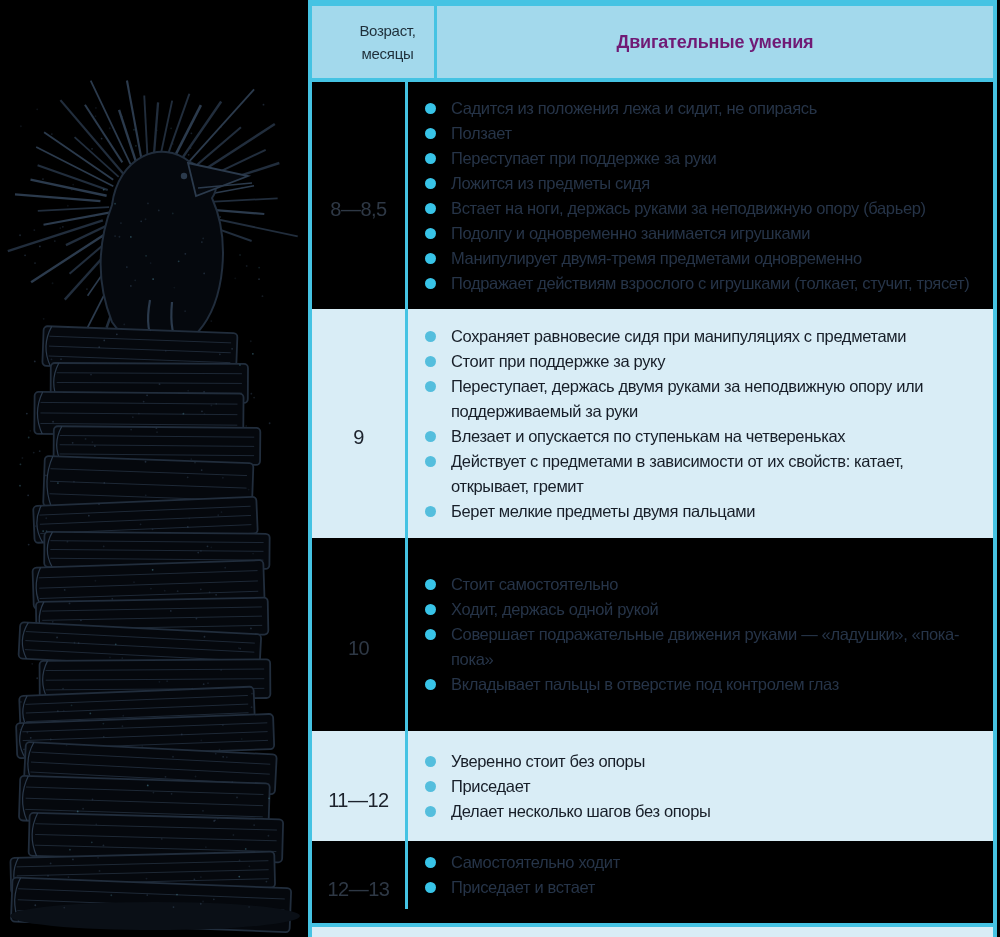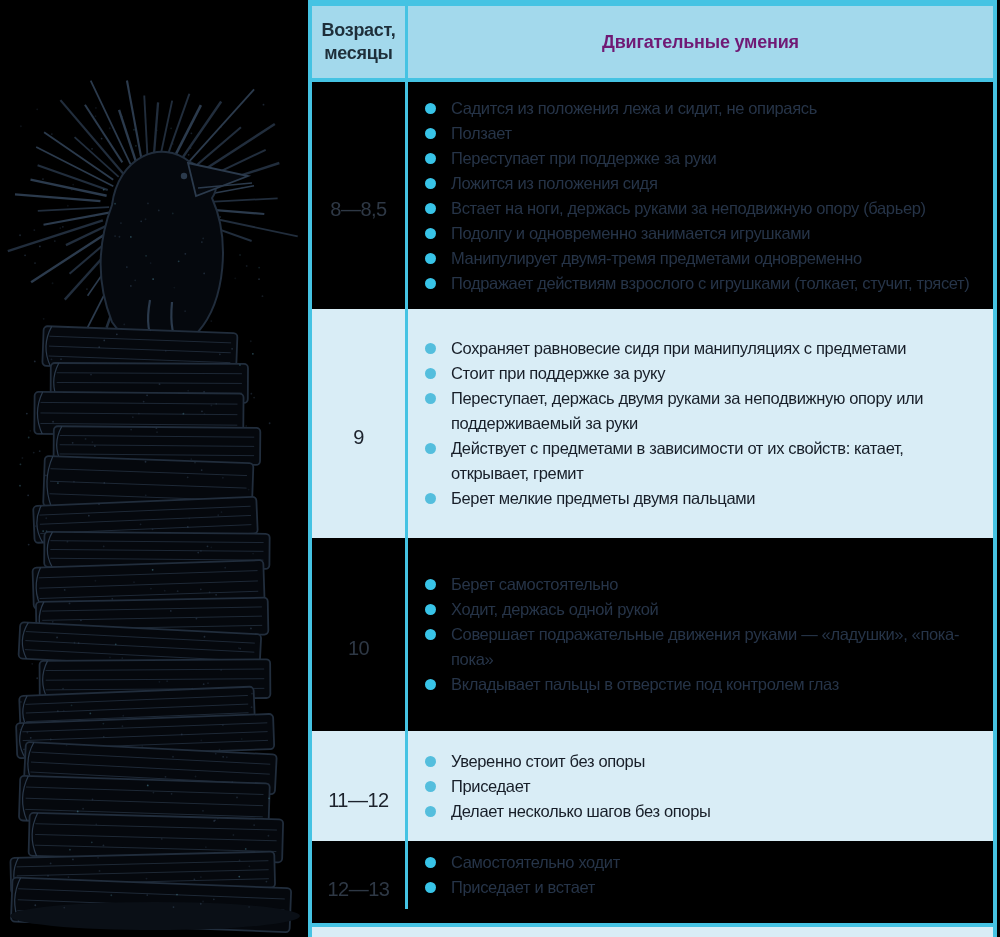--- a/index.html
+++ b/index.html
@@ -22,8 +22,8 @@
   }
   .th-age{
     width:93px;flex:0 0 93px;display:flex;align-items:center;justify-content:center;
-    font-weight:700;font-size:18px;line-height:23px;color:#1e2f3a;
-    text-align:center;white-space:pre-line;letter-spacing:-0.3px;
+    font-weight:400;font-size:15px;line-height:23px;color:#1e2f3a;
+    text-align:center;white-space:pre-line;letter-spacing:-0.3px;padding-left:29px;
   }
   .vdiv{width:3px;flex:0 0 3px;background:var(--cyan);}
   .th-skills{

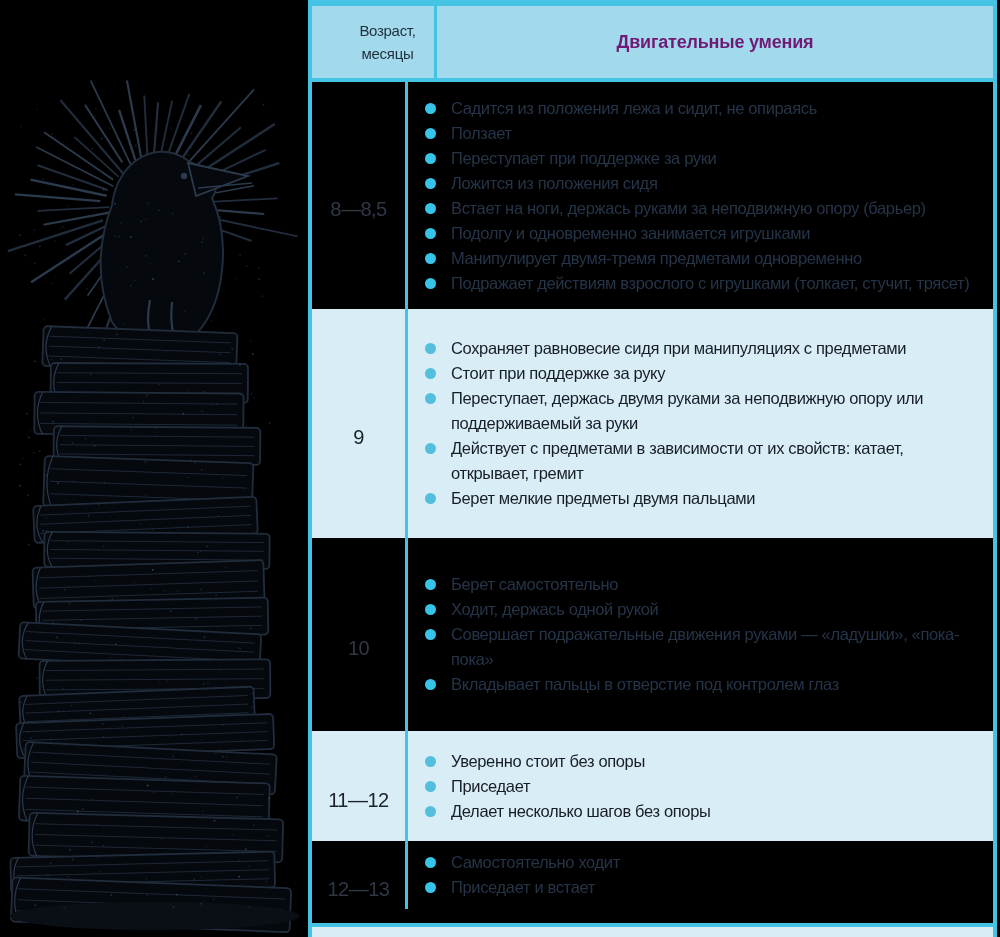--- a/index.html
+++ b/index.html
@@ -512,7 +512,7 @@
             <li>Садится из положения лежа и сидит, не опираясь</li>
             <li>Ползает</li>
             <li>Переступает при поддержке за руки</li>
-            <li>Ложится из положения сидя</li>
+            <li>Ложится из предметы сидя</li>
             <li>Встает на ноги, держась руками за неподвижную опору (барьер)</li>
             <li>Подолгу и одновременно занимается игрушками</li>
             <li>Манипулирует двумя-тремя предметами одновременно</li>

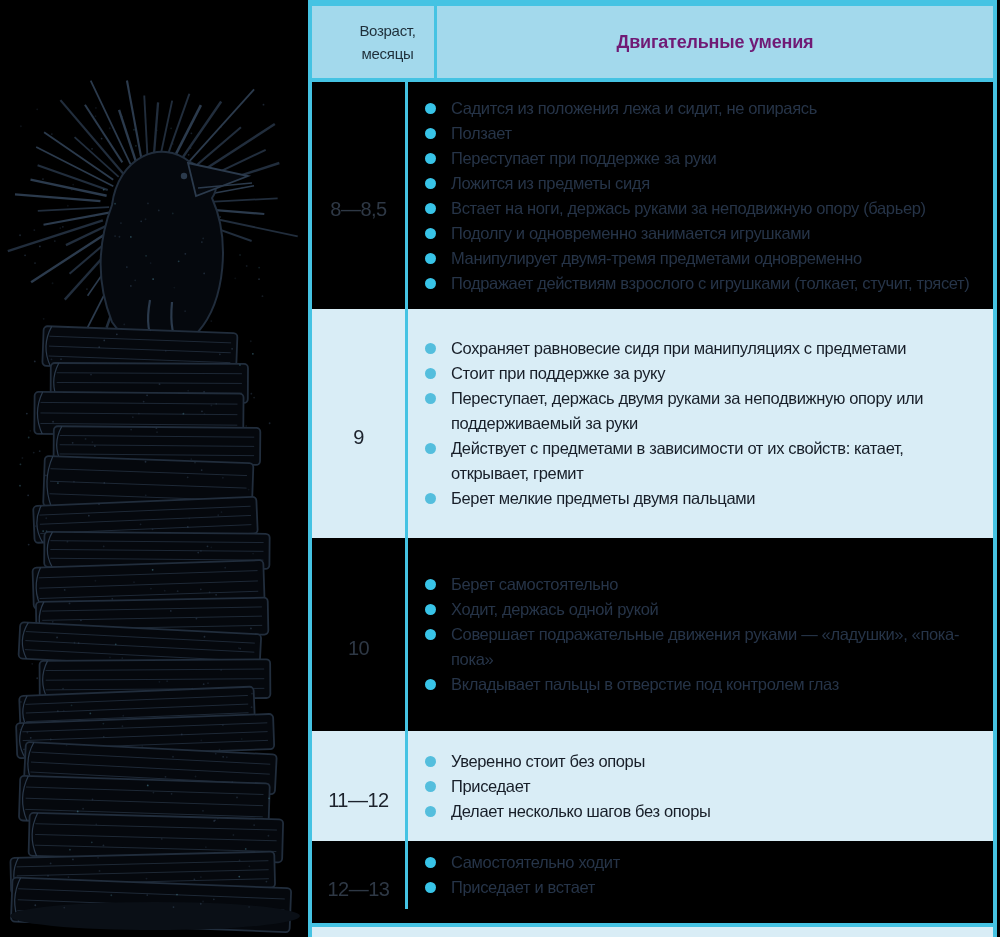--- a/index.html
+++ b/index.html
@@ -526,6 +526,7 @@
             <li>Сохраняет равновесие сидя при манипуляциях с предметами</li>
             <li>Стоит при поддержке за руку</li>
             <li>Переступает, держась двумя руками за неподвижную опору или поддерживаемый за руки</li>
+            <li>Влезает и опускается по ступенькам на четвереньках</li>
             <li>Действует с предметами в зависимости от их свойств: катает, открывает, гремит</li>
             <li>Берет мелкие предметы двумя пальцами</li>
           </ul>

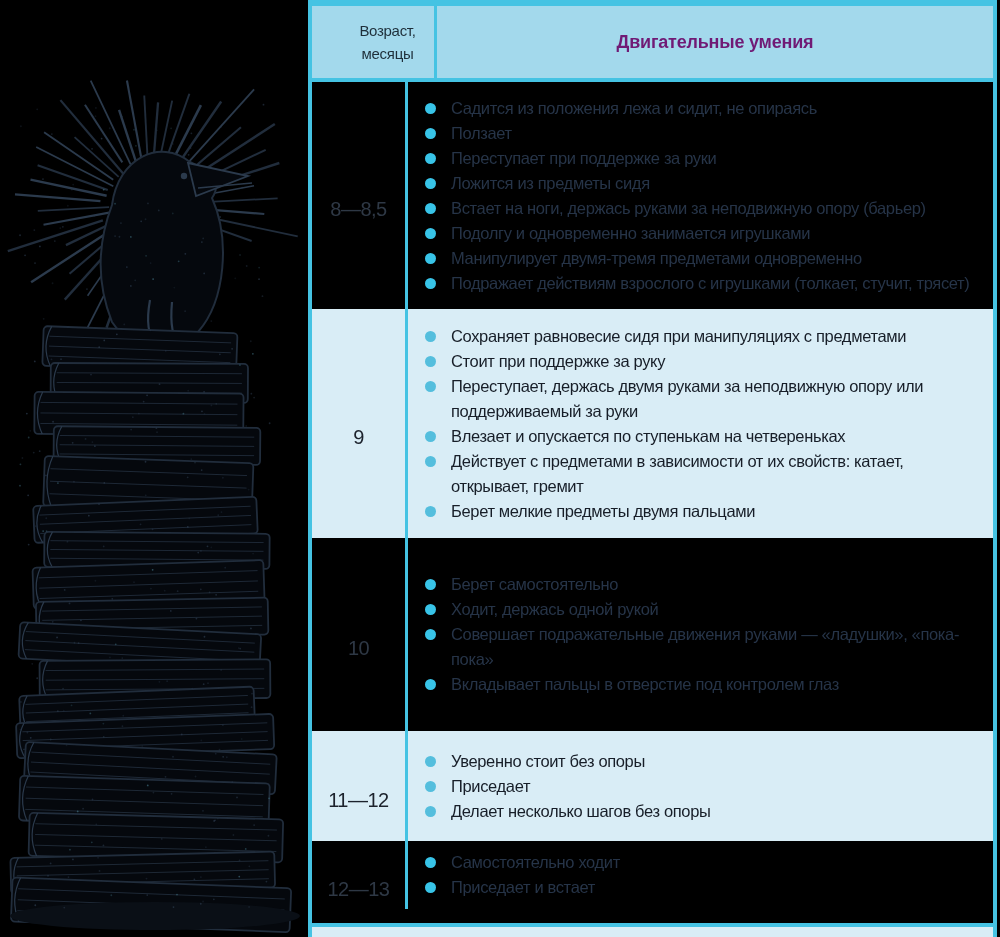--- a/index.html
+++ b/index.html
@@ -535,7 +535,7 @@
           <div class="age-cell">10</div>
           <div class="vdiv"></div>
           <ul class="items">
-            <li>Берет самостоятельно</li>
+            <li>Стоит самостоятельно</li>
             <li>Ходит, держась одной рукой</li>
             <li>Совершает подражательные движения руками — «ладушки», «пока-пока»</li>
             <li>Вкладывает пальцы в отверстие под контролем глаз</li>

